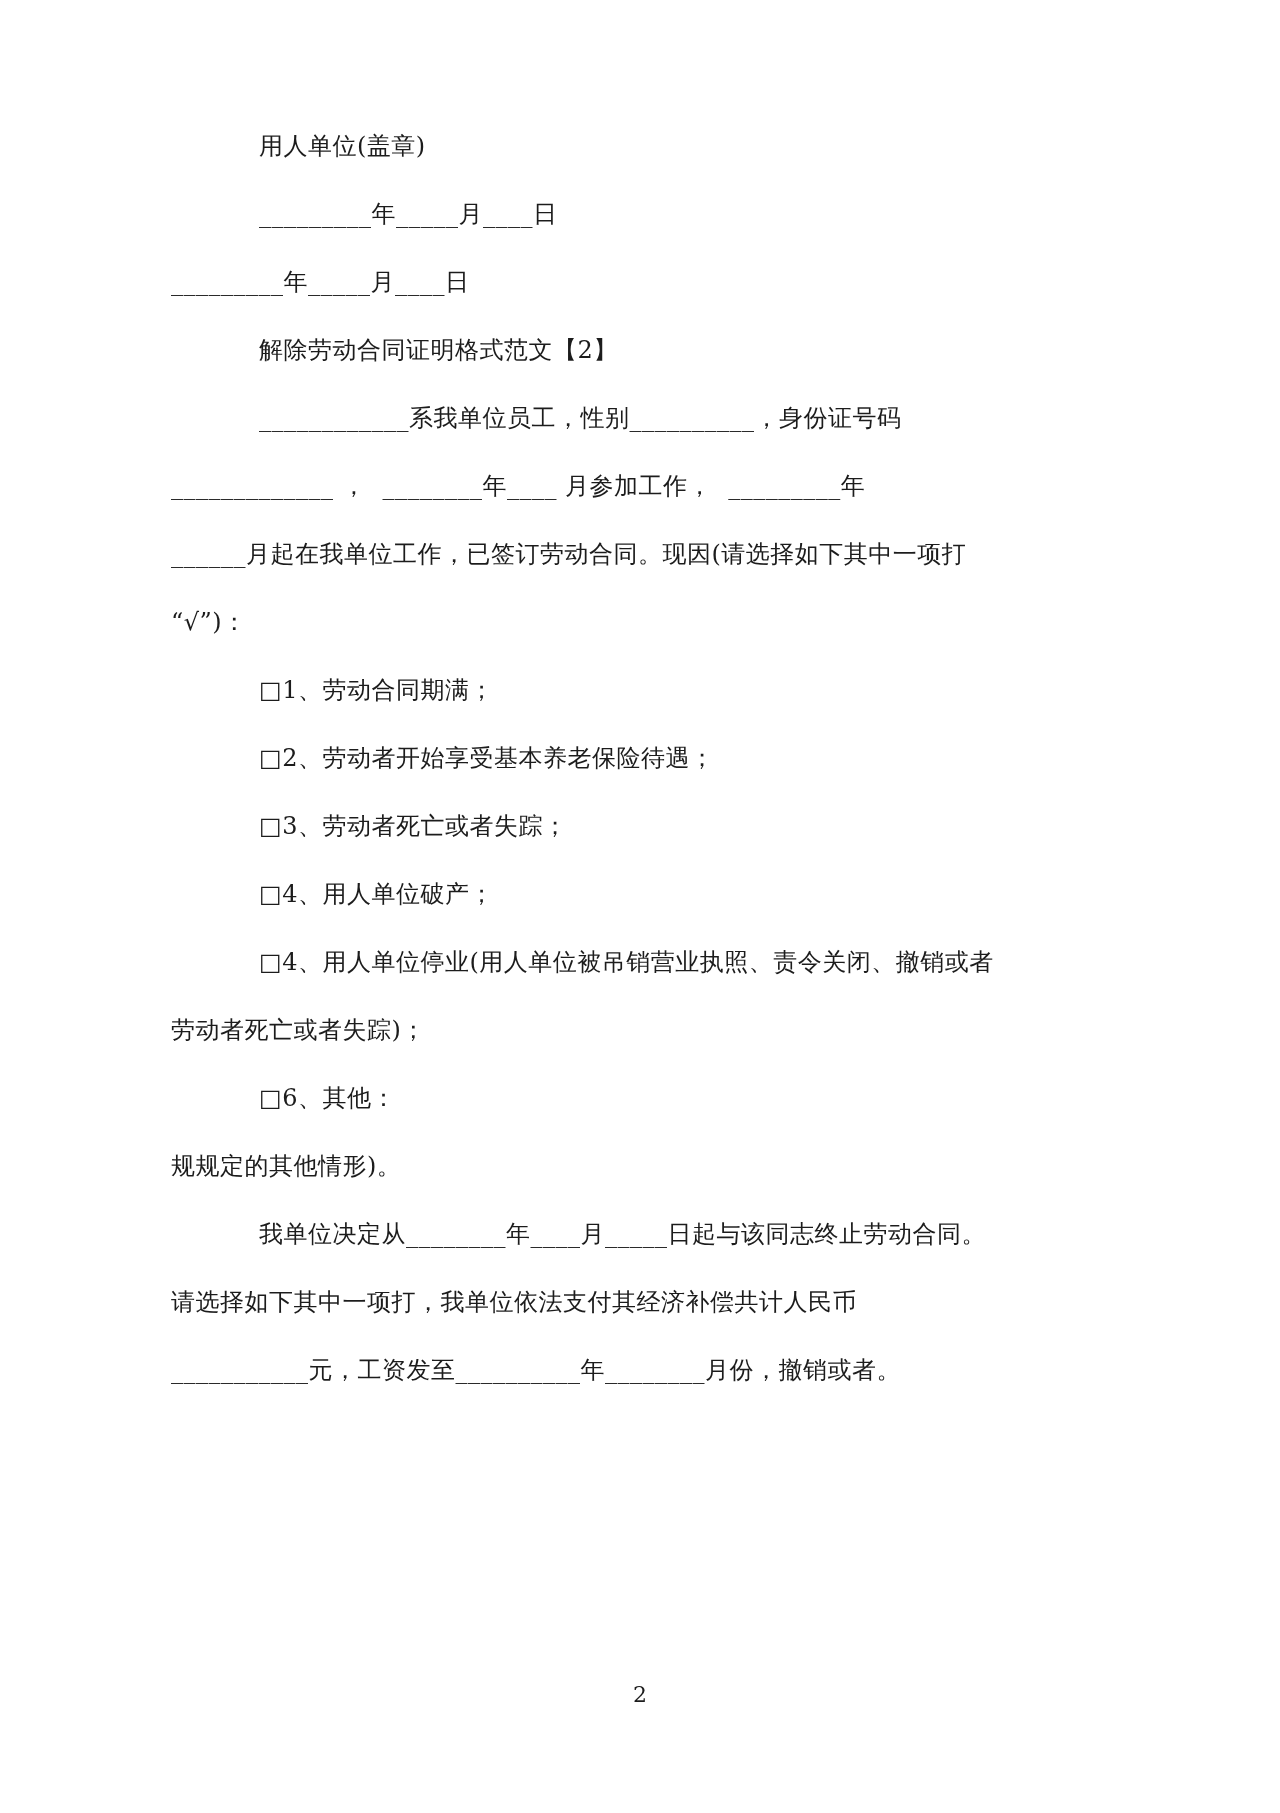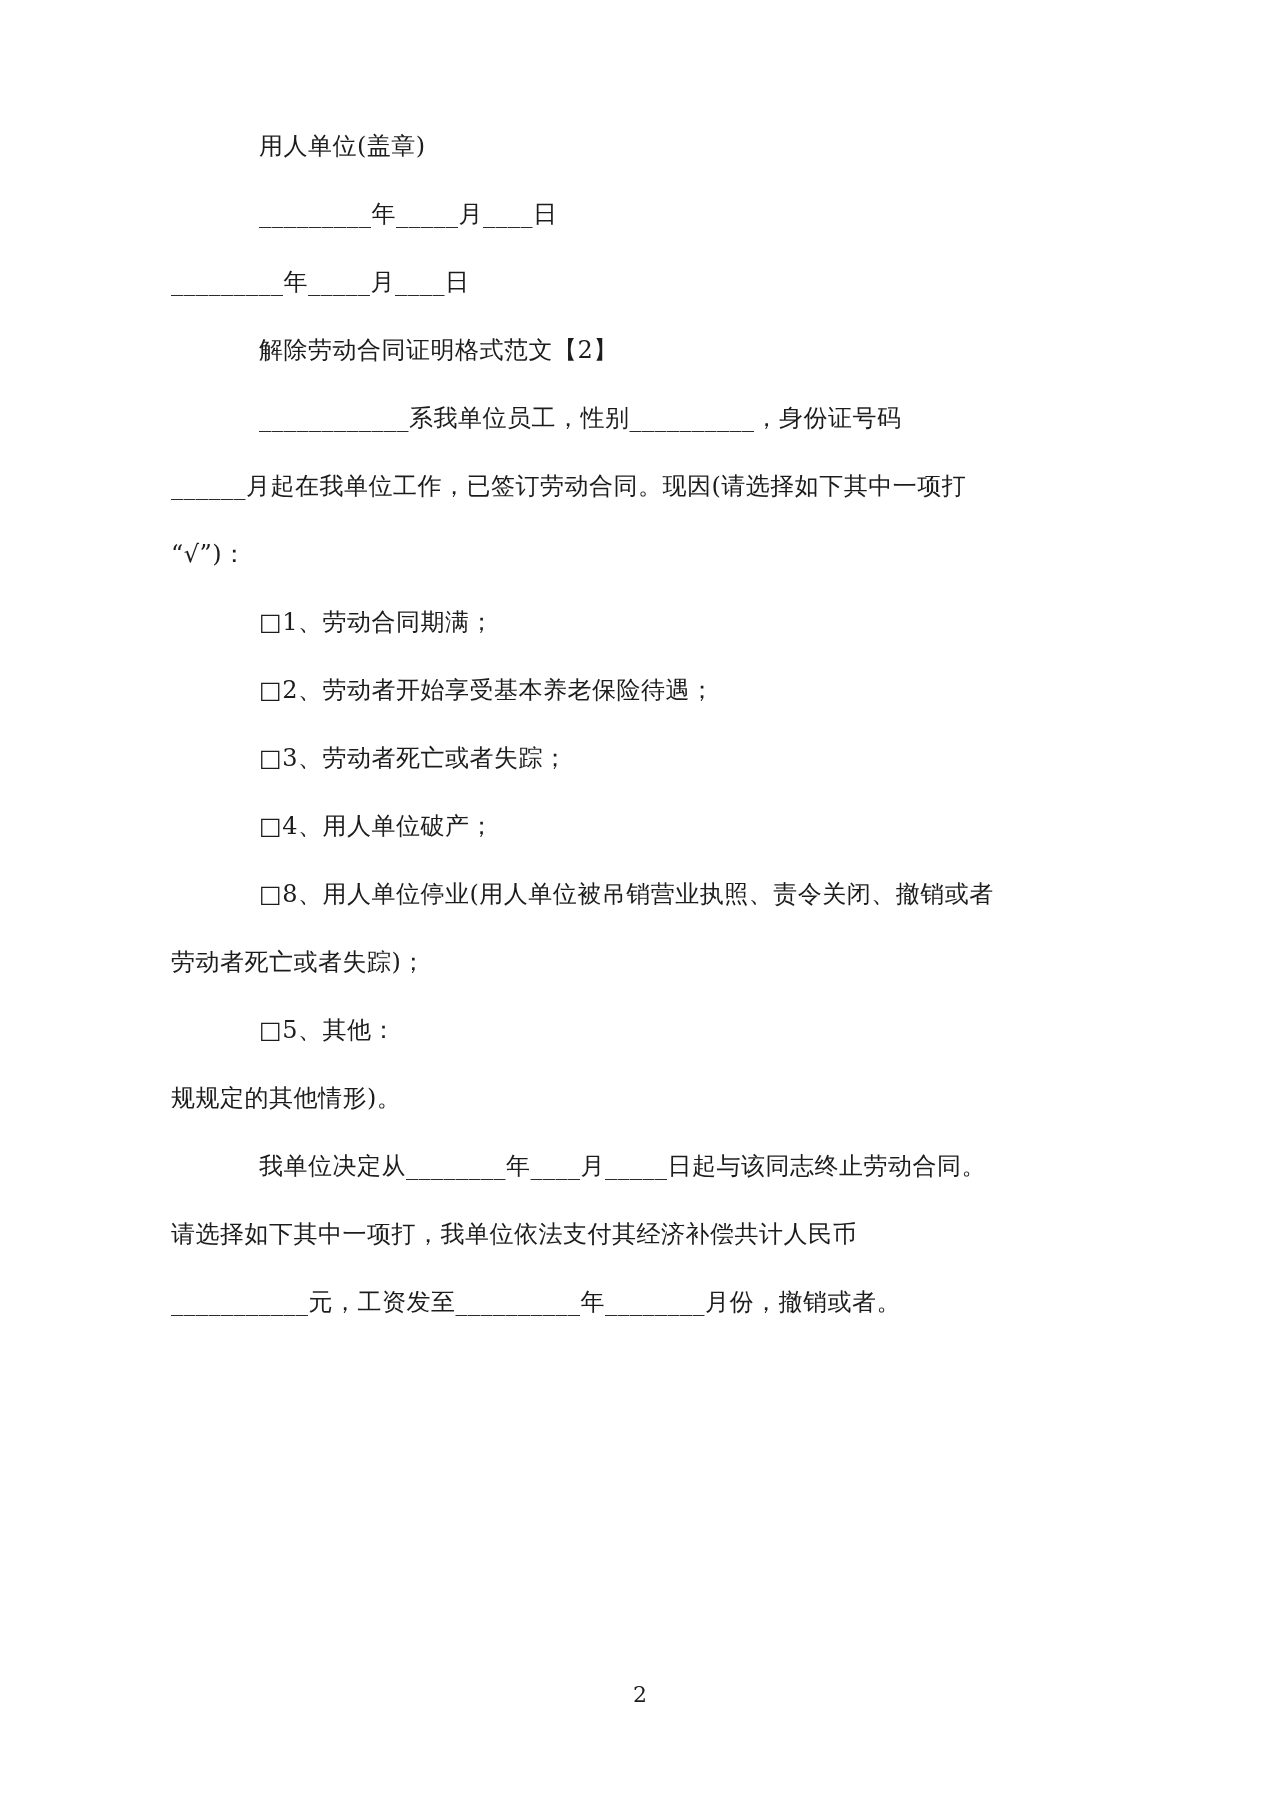--- a/index.html
+++ b/index.html
@@ -60,6 +60,7 @@
 
     <div>
       <div class="line indent">____________系我单位员工，性别__________，身份证号码</div>
+      <div class="line">_____________ ，  ________年____ 月参加工作，  _________年</div>
       <div class="line">______月起在我单位工作，已签订劳动合同。现因(请选择如下其中一项打</div>
       <div class="line">“√”)：</div>
     </div>

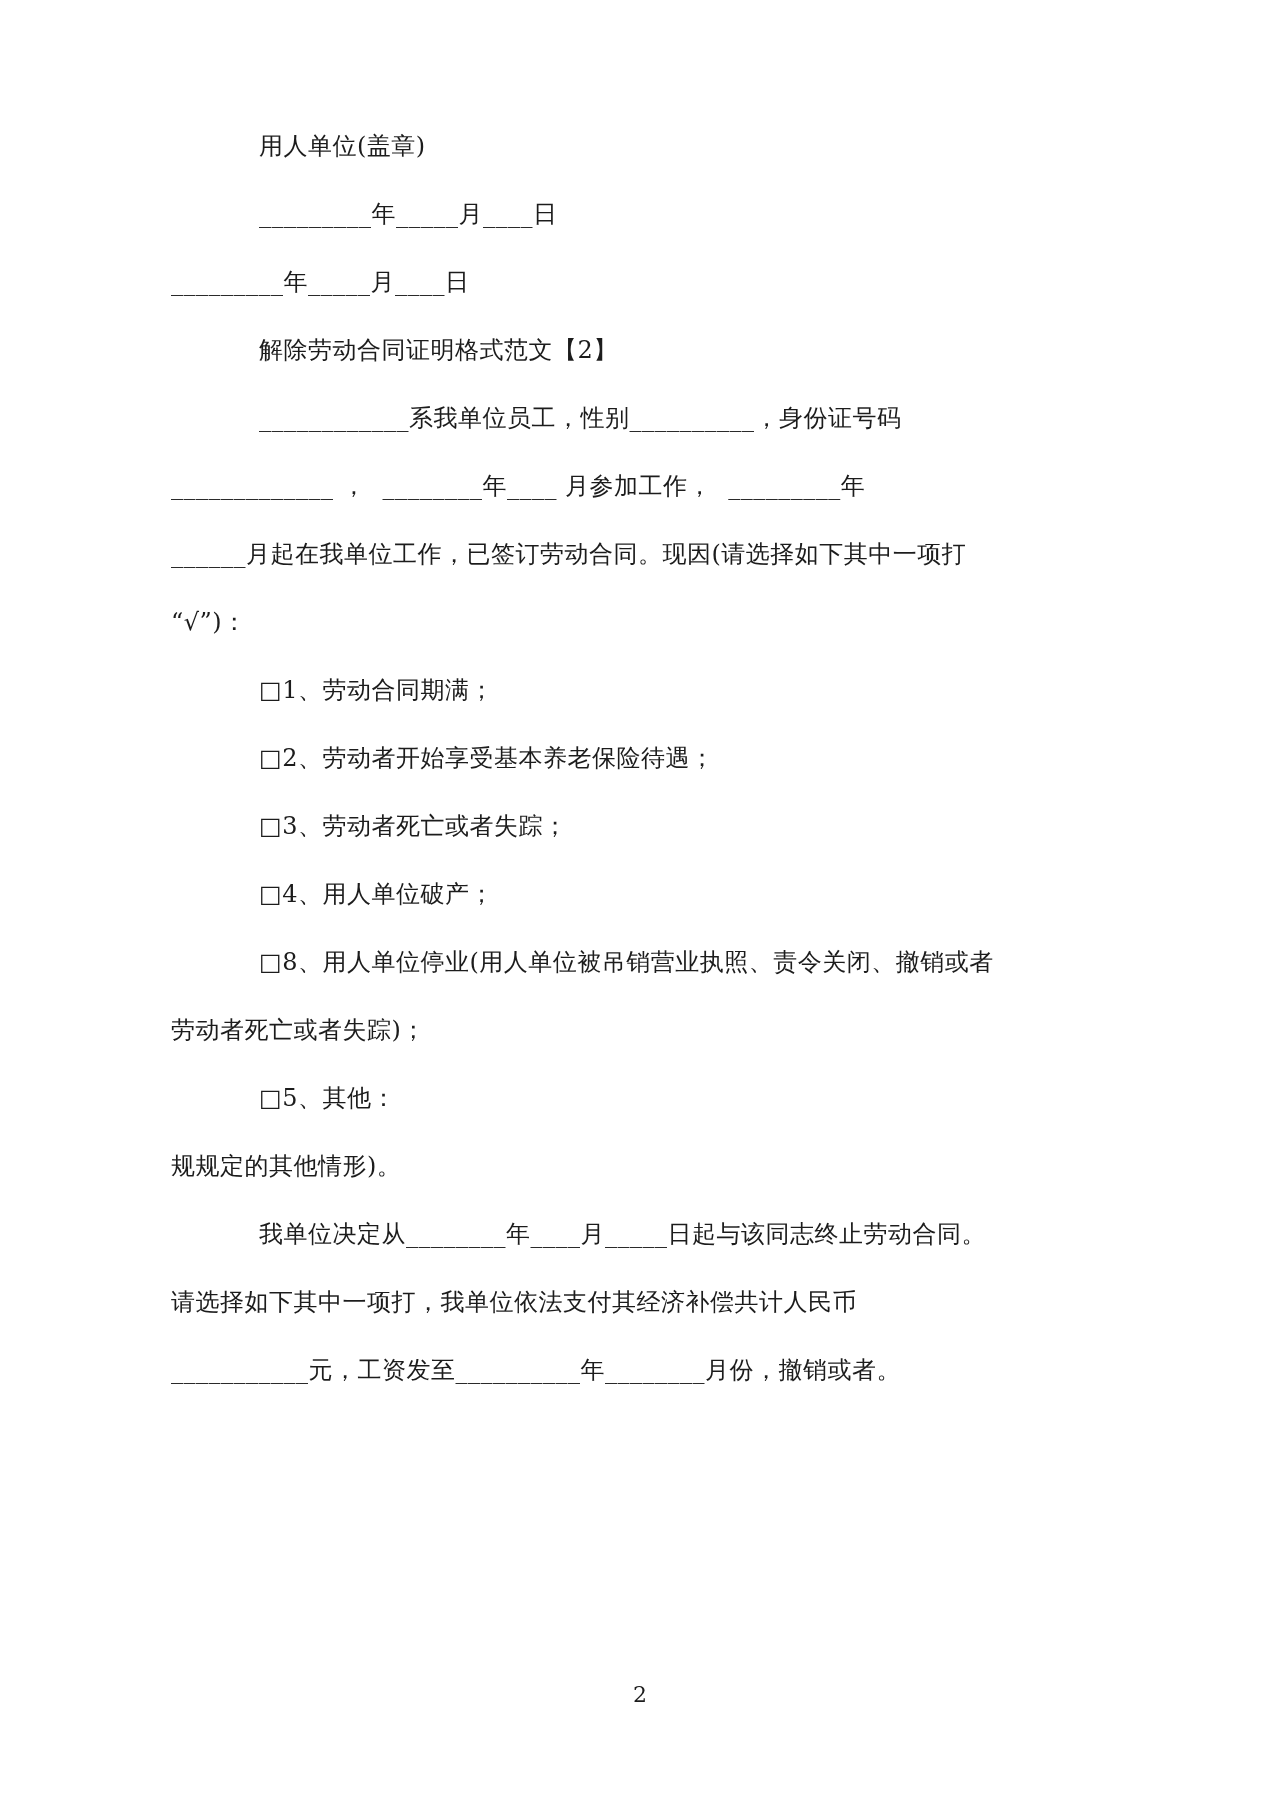--- a/index.html
+++ b/index.html
@@ -70,7 +70,7 @@
       <div class="line indent">□2、劳动者开始享受基本养老保险待遇；</div>
       <div class="line indent">□3、劳动者死亡或者失踪；</div>
       <div class="line indent">□4、用人单位破产；</div>
-      <div class="line indent">□8、用人单位停业(用人单位被吊销营业执照、责令关闭、撤销或者</div>
+      <div class="line indent">□4、用人单位停业(用人单位被吊销营业执照、责令关闭、撤销或者</div>
       <div class="line">劳动者死亡或者失踪)；</div>
       <div class="line indent">□5、其他：</div>
     </div>

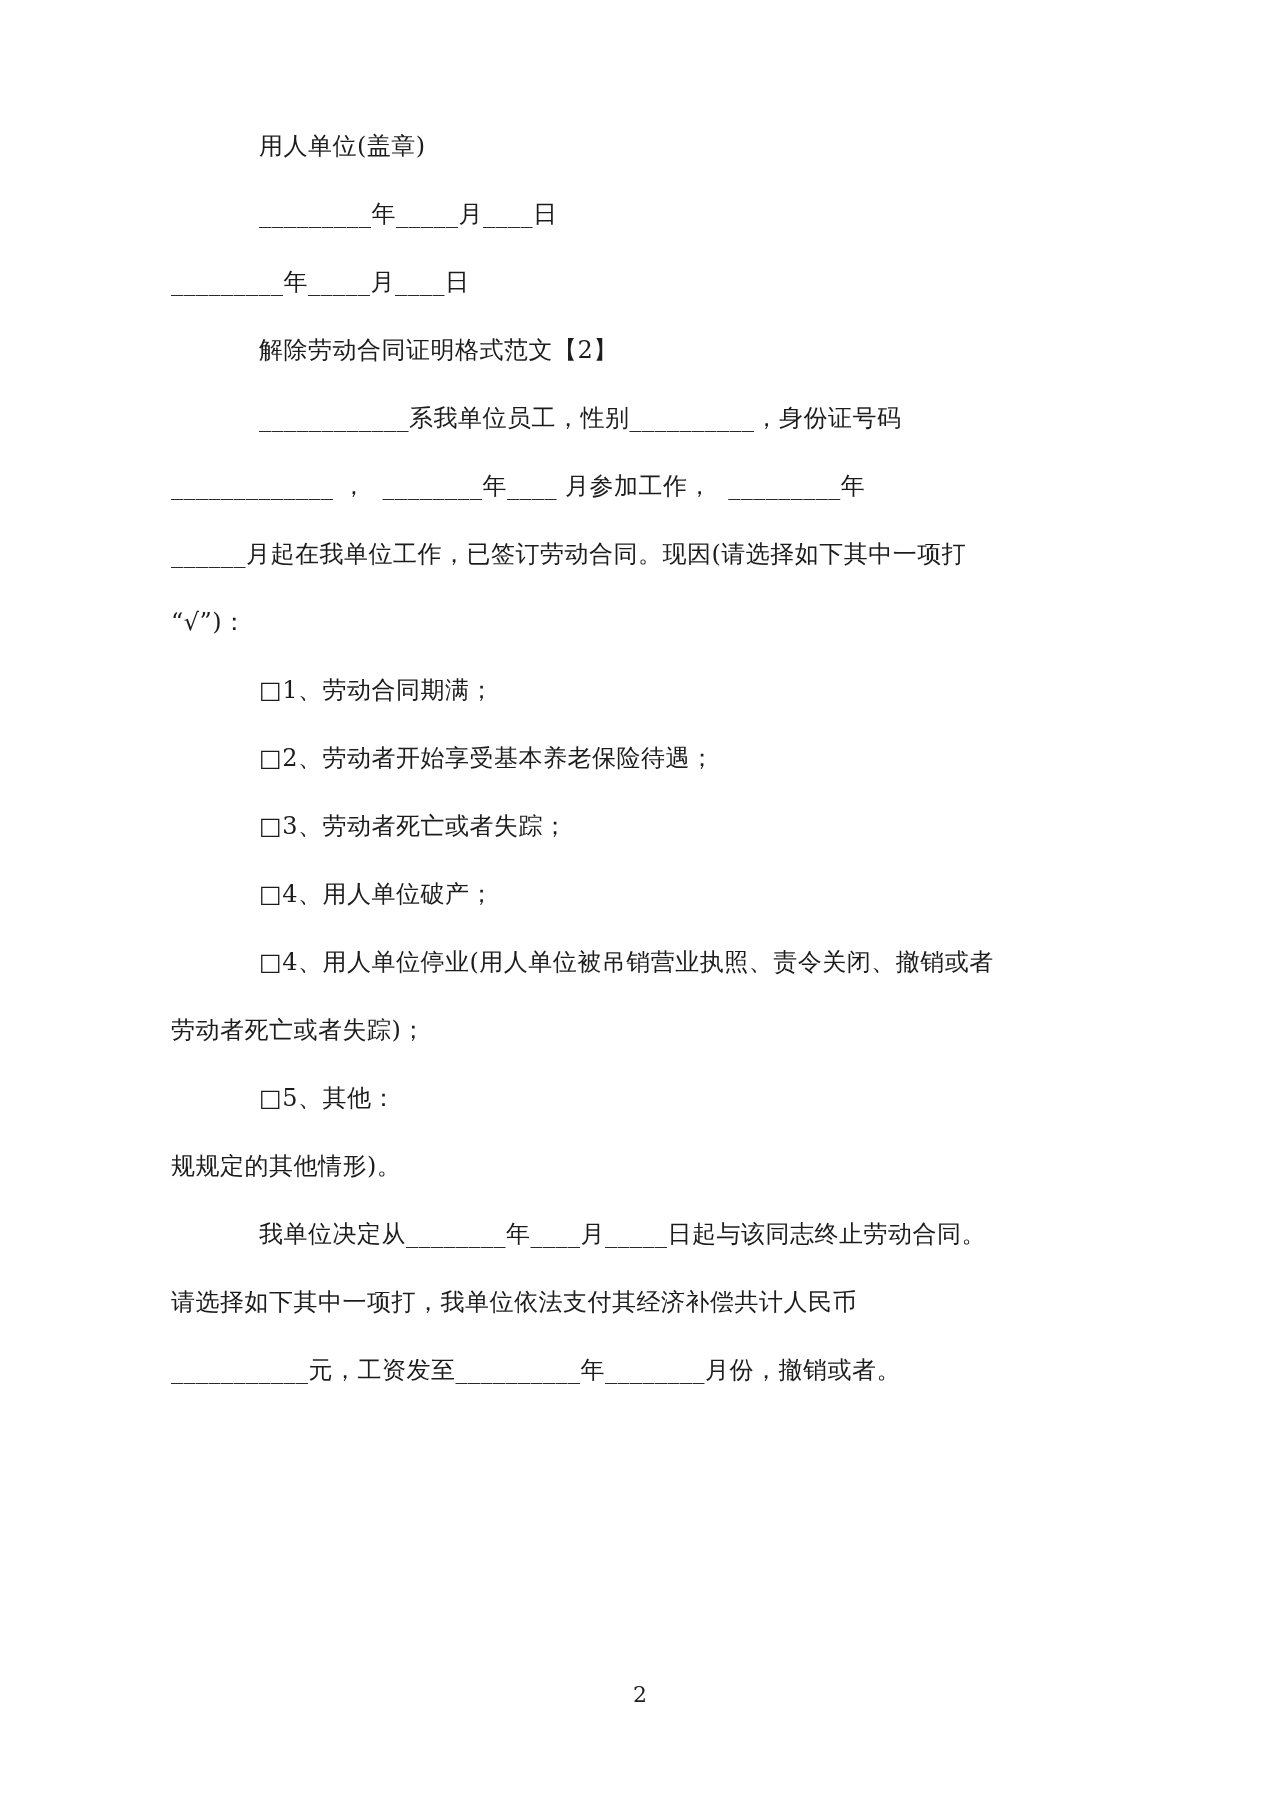--- a/index.html
+++ b/index.html
@@ -72,7 +72,7 @@
       <div class="line indent">□4、用人单位破产；</div>
       <div class="line indent">□4、用人单位停业(用人单位被吊销营业执照、责令关闭、撤销或者</div>
       <div class="line">劳动者死亡或者失踪)；</div>
-      <div class="line indent">□5、其他：</div>
+      <div class="line indent">□6、其他：</div>
     </div>
 
     <div>

